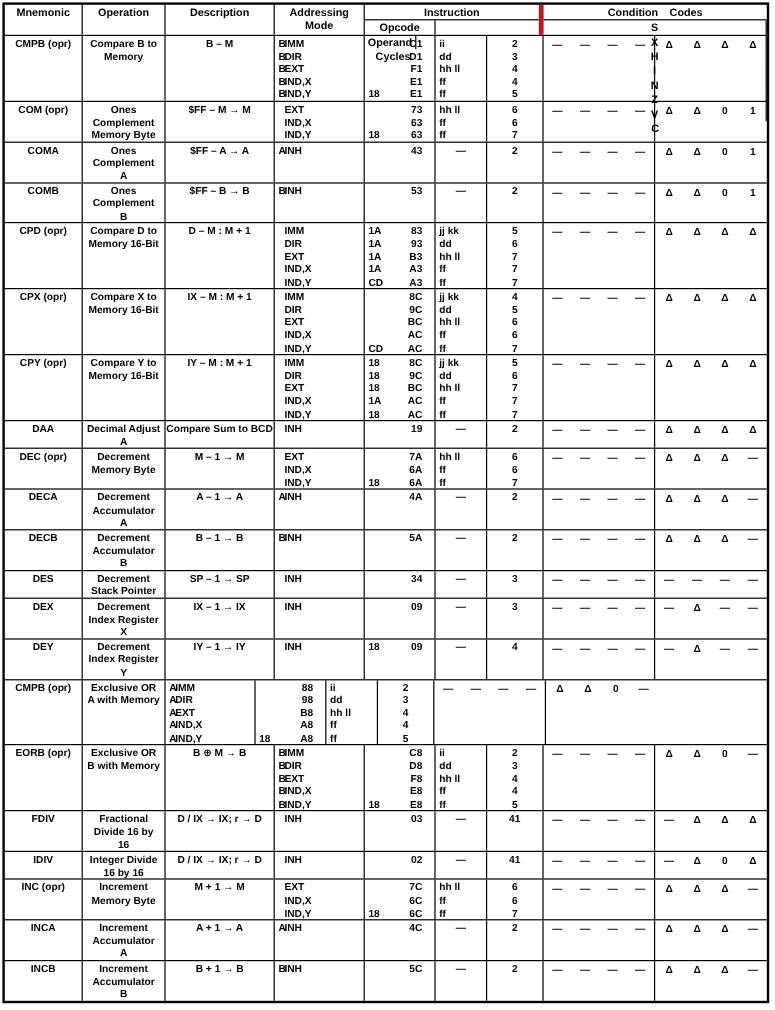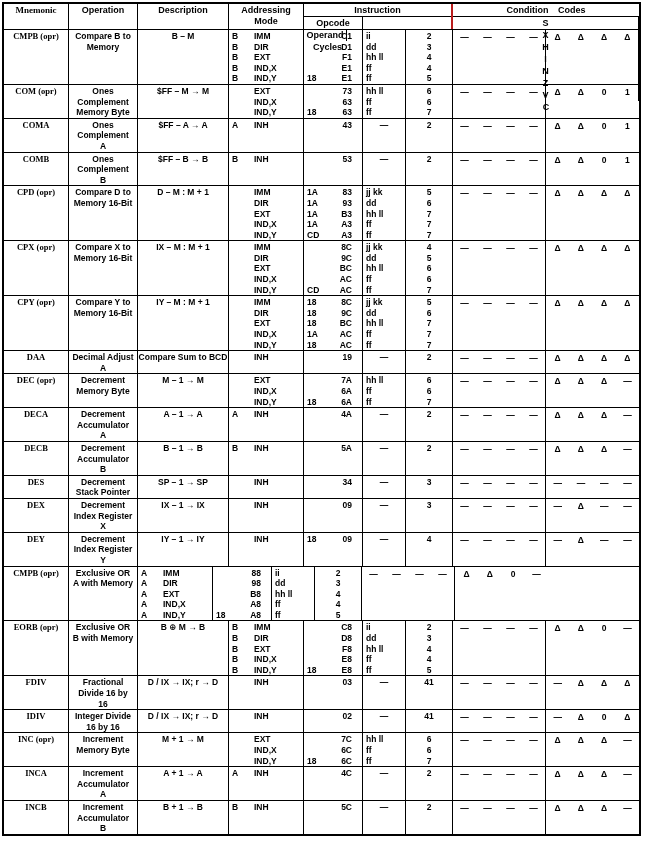--- a/index.html
+++ b/index.html
@@ -17,7 +17,7 @@
     background:#fff;
   }
   
-  .c-mnemonic{width:65px;font-family:Liberation Serif, serif;}
+  .c-mnemonic{width:65px;}
   .c-operation{width:69px;}
   .c-description{width:91px;}
   .c-addr{width:75px;}

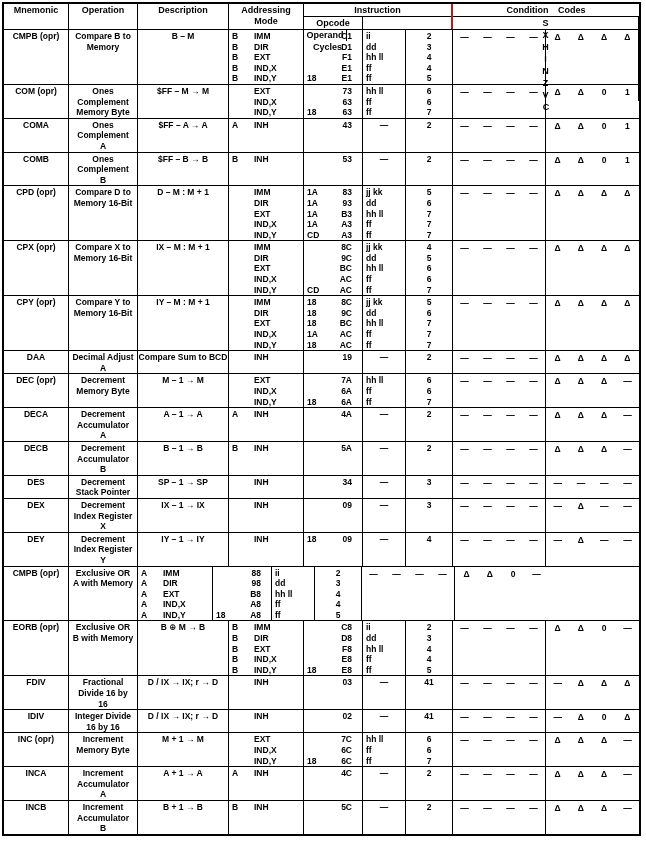--- a/index.html
+++ b/index.html
@@ -32,7 +32,7 @@
     border-right:1px solid #000;box-sizing:border-box;
     text-align:center;padding-top:1px;line-height:11px;height:25px;
   }
-  .hgroup{box-sizing:border-box;border-right:2px solid #b91c1c;height:25px;}
+  .hgroup{box-sizing:border-box;border-right:4px solid #b91c1c;height:25px;}
   .hgroup-cc{border-right:none;}
   .hgroup-title{height:12px;line-height:12px;text-align:center;border-bottom:1px solid #000;}
   .hgroup-title.wide{word-spacing:7px;}

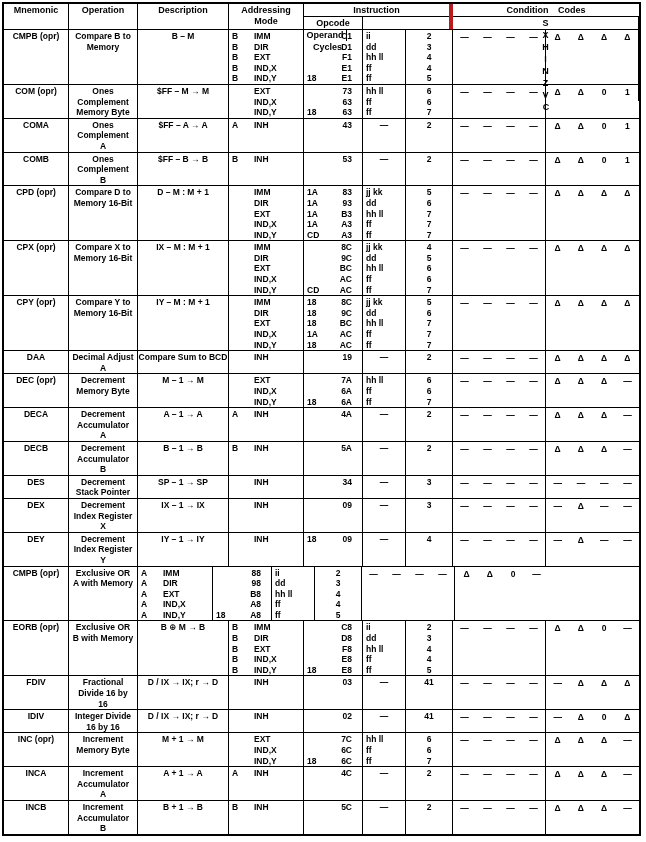--- a/index.html
+++ b/index.html
@@ -56,7 +56,7 @@
   
   .ml{position:relative;line-height:10.6px;}
   .ml .reg{position:absolute;left:3px;top:0;}
-  .ml .mode{margin-left:25px;display:inline-block;}
+  .ml .mode{margin-left:8px;display:inline-block;}
   
   .opl{display:flex;justify-content:space-between;padding:0 10px 0 3px;line-height:10.6px;}
   

